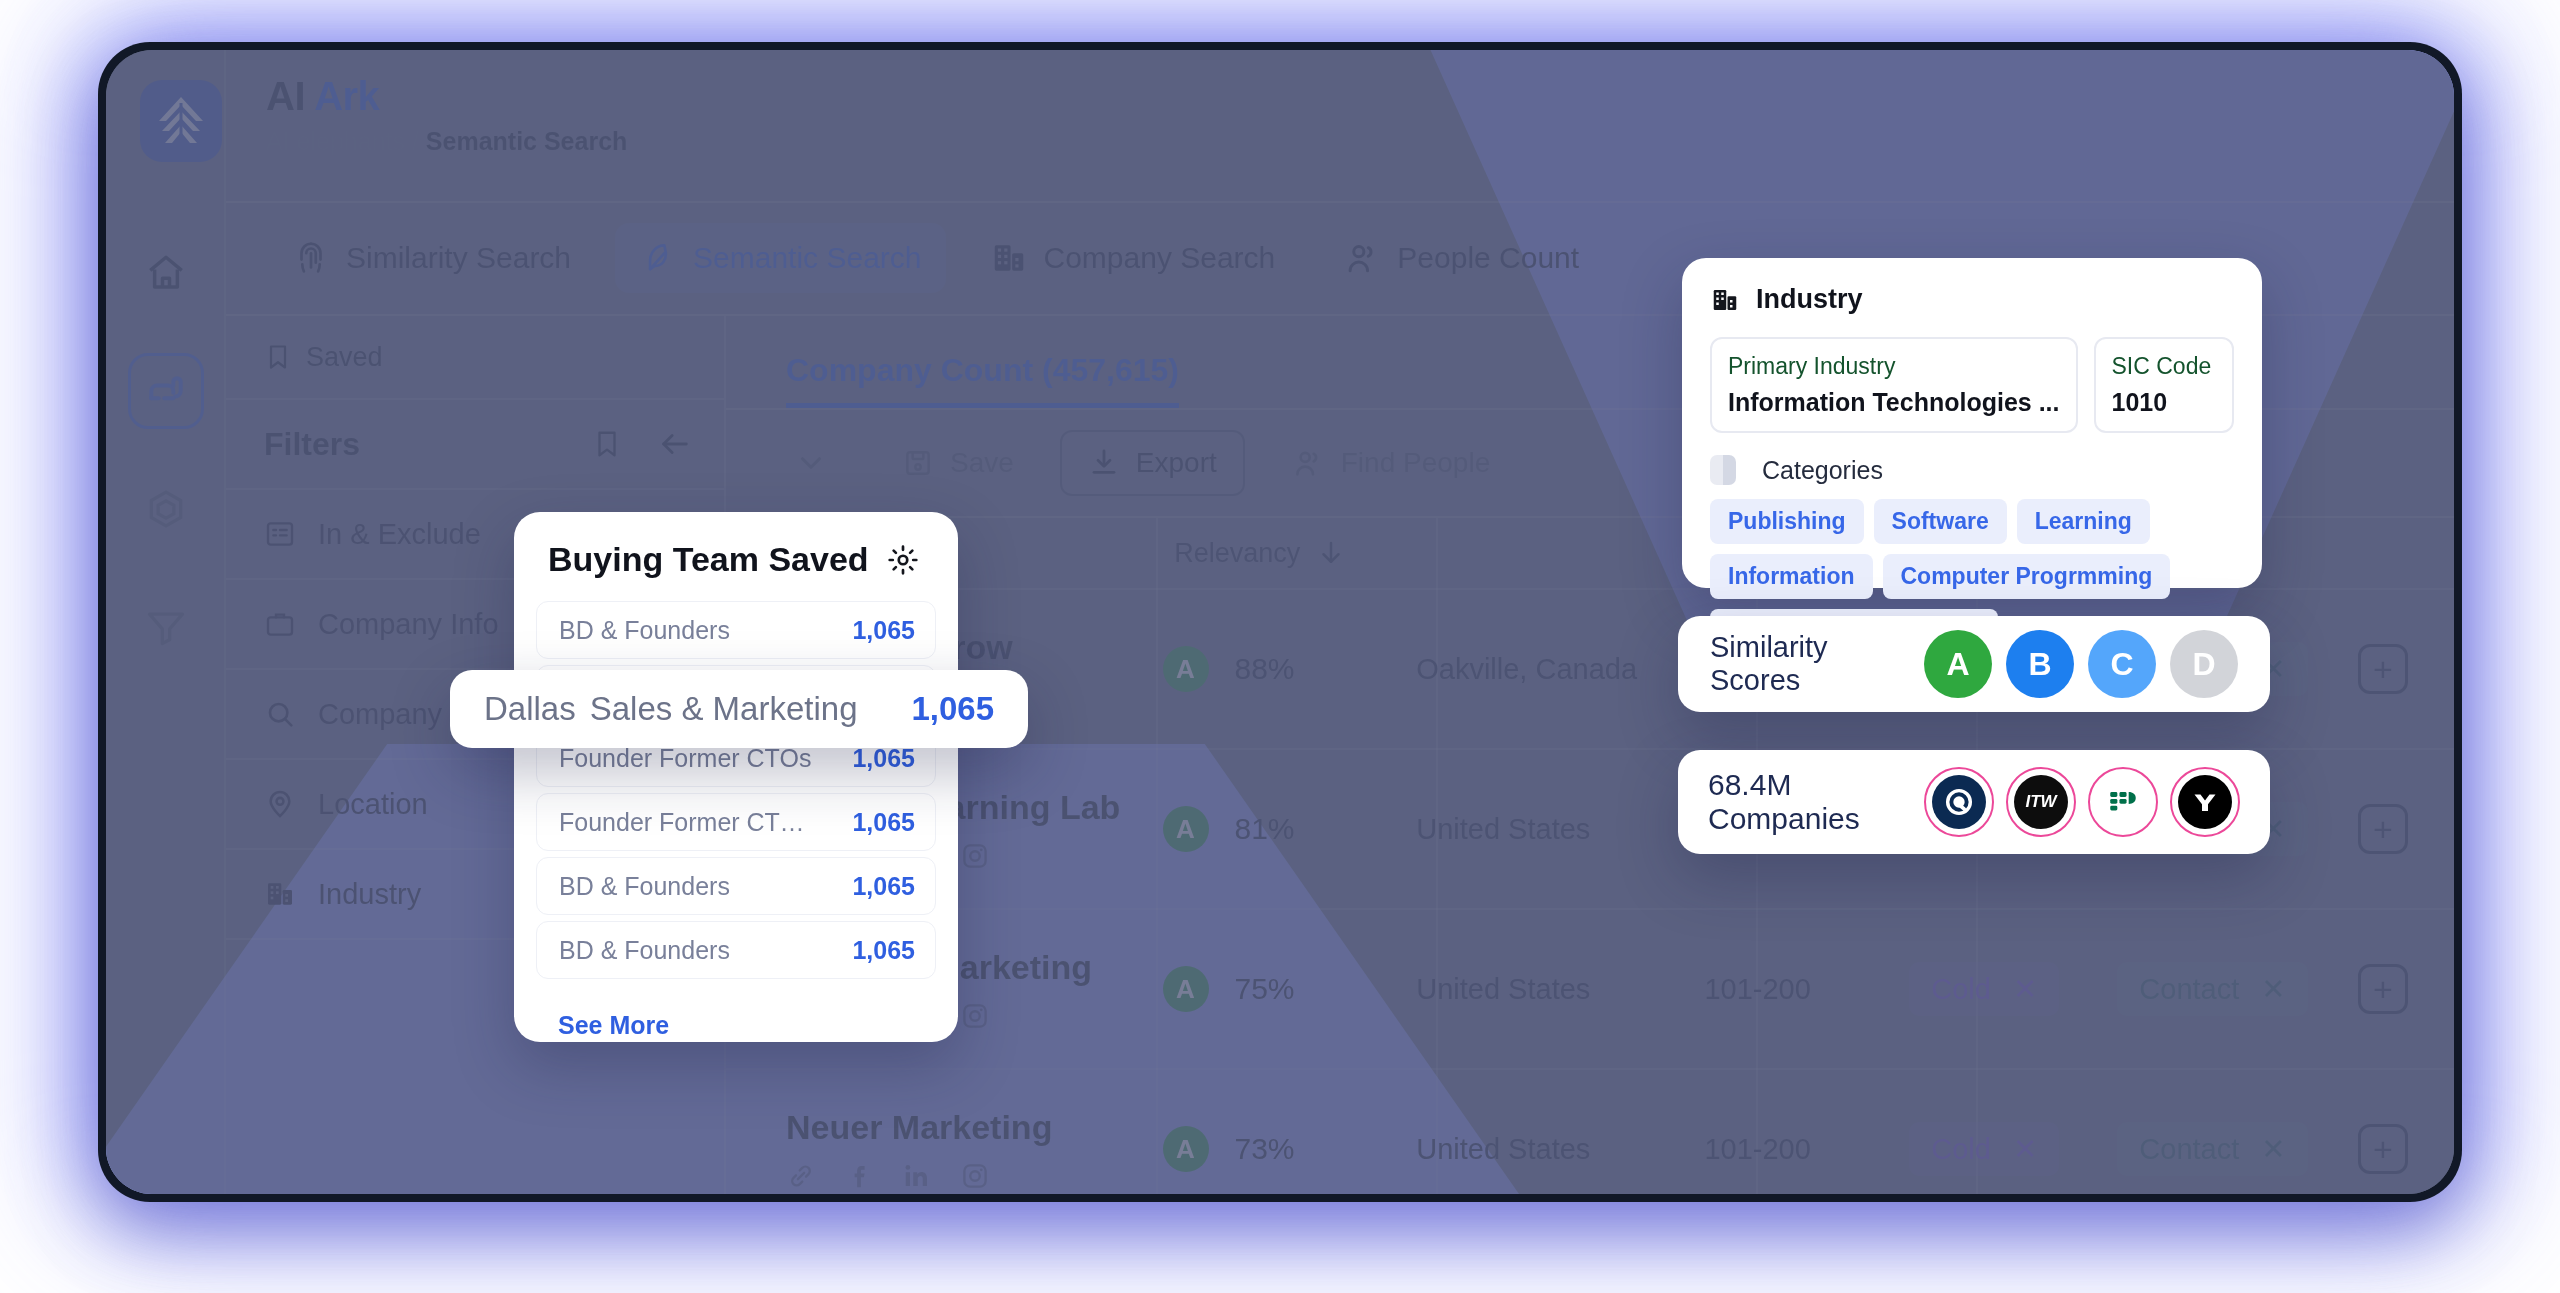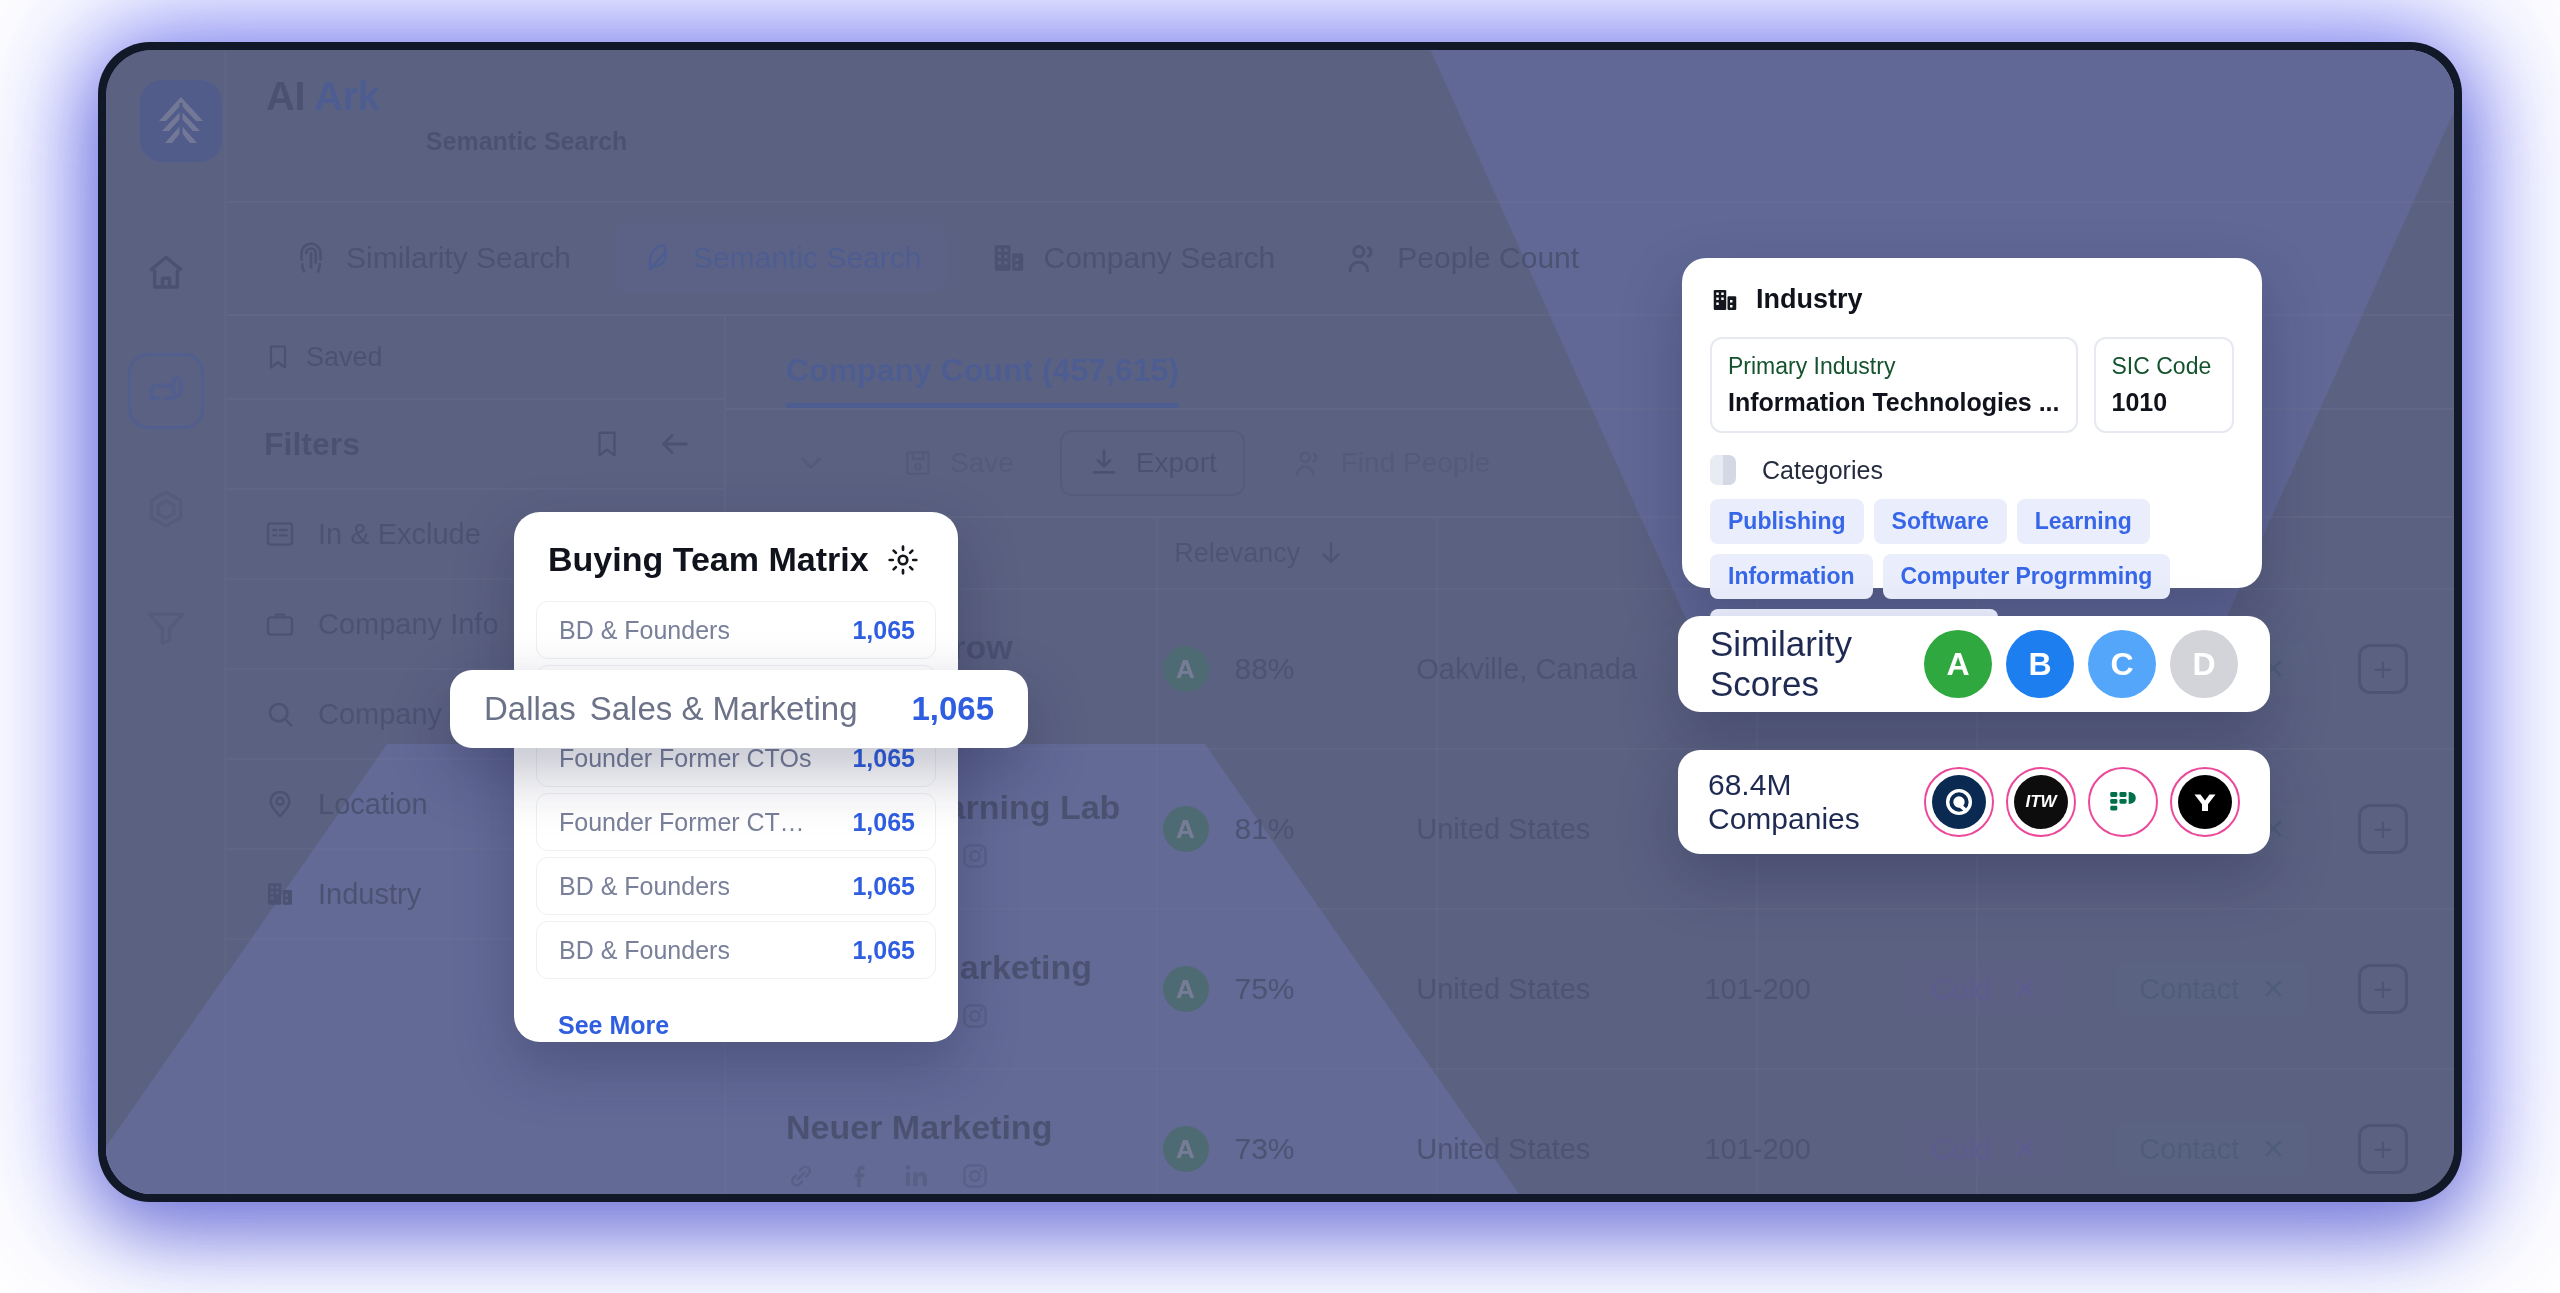--- a/index.html
+++ b/index.html
@@ -738,7 +738,7 @@
 
       <div class="float" id="btm-card">
         <div class="btm-head">
-          <span class="btm-title">Buying Team Matrix</span>
+          <span class="btm-title">Buying Team Saved</span>
           <span class="btm-gear">
             <svg width="34" height="34" viewBox="0 0 24 24" fill="none" stroke="#14161d" stroke-width="1.9">
               <circle cx="12" cy="12" r="3"></circle>

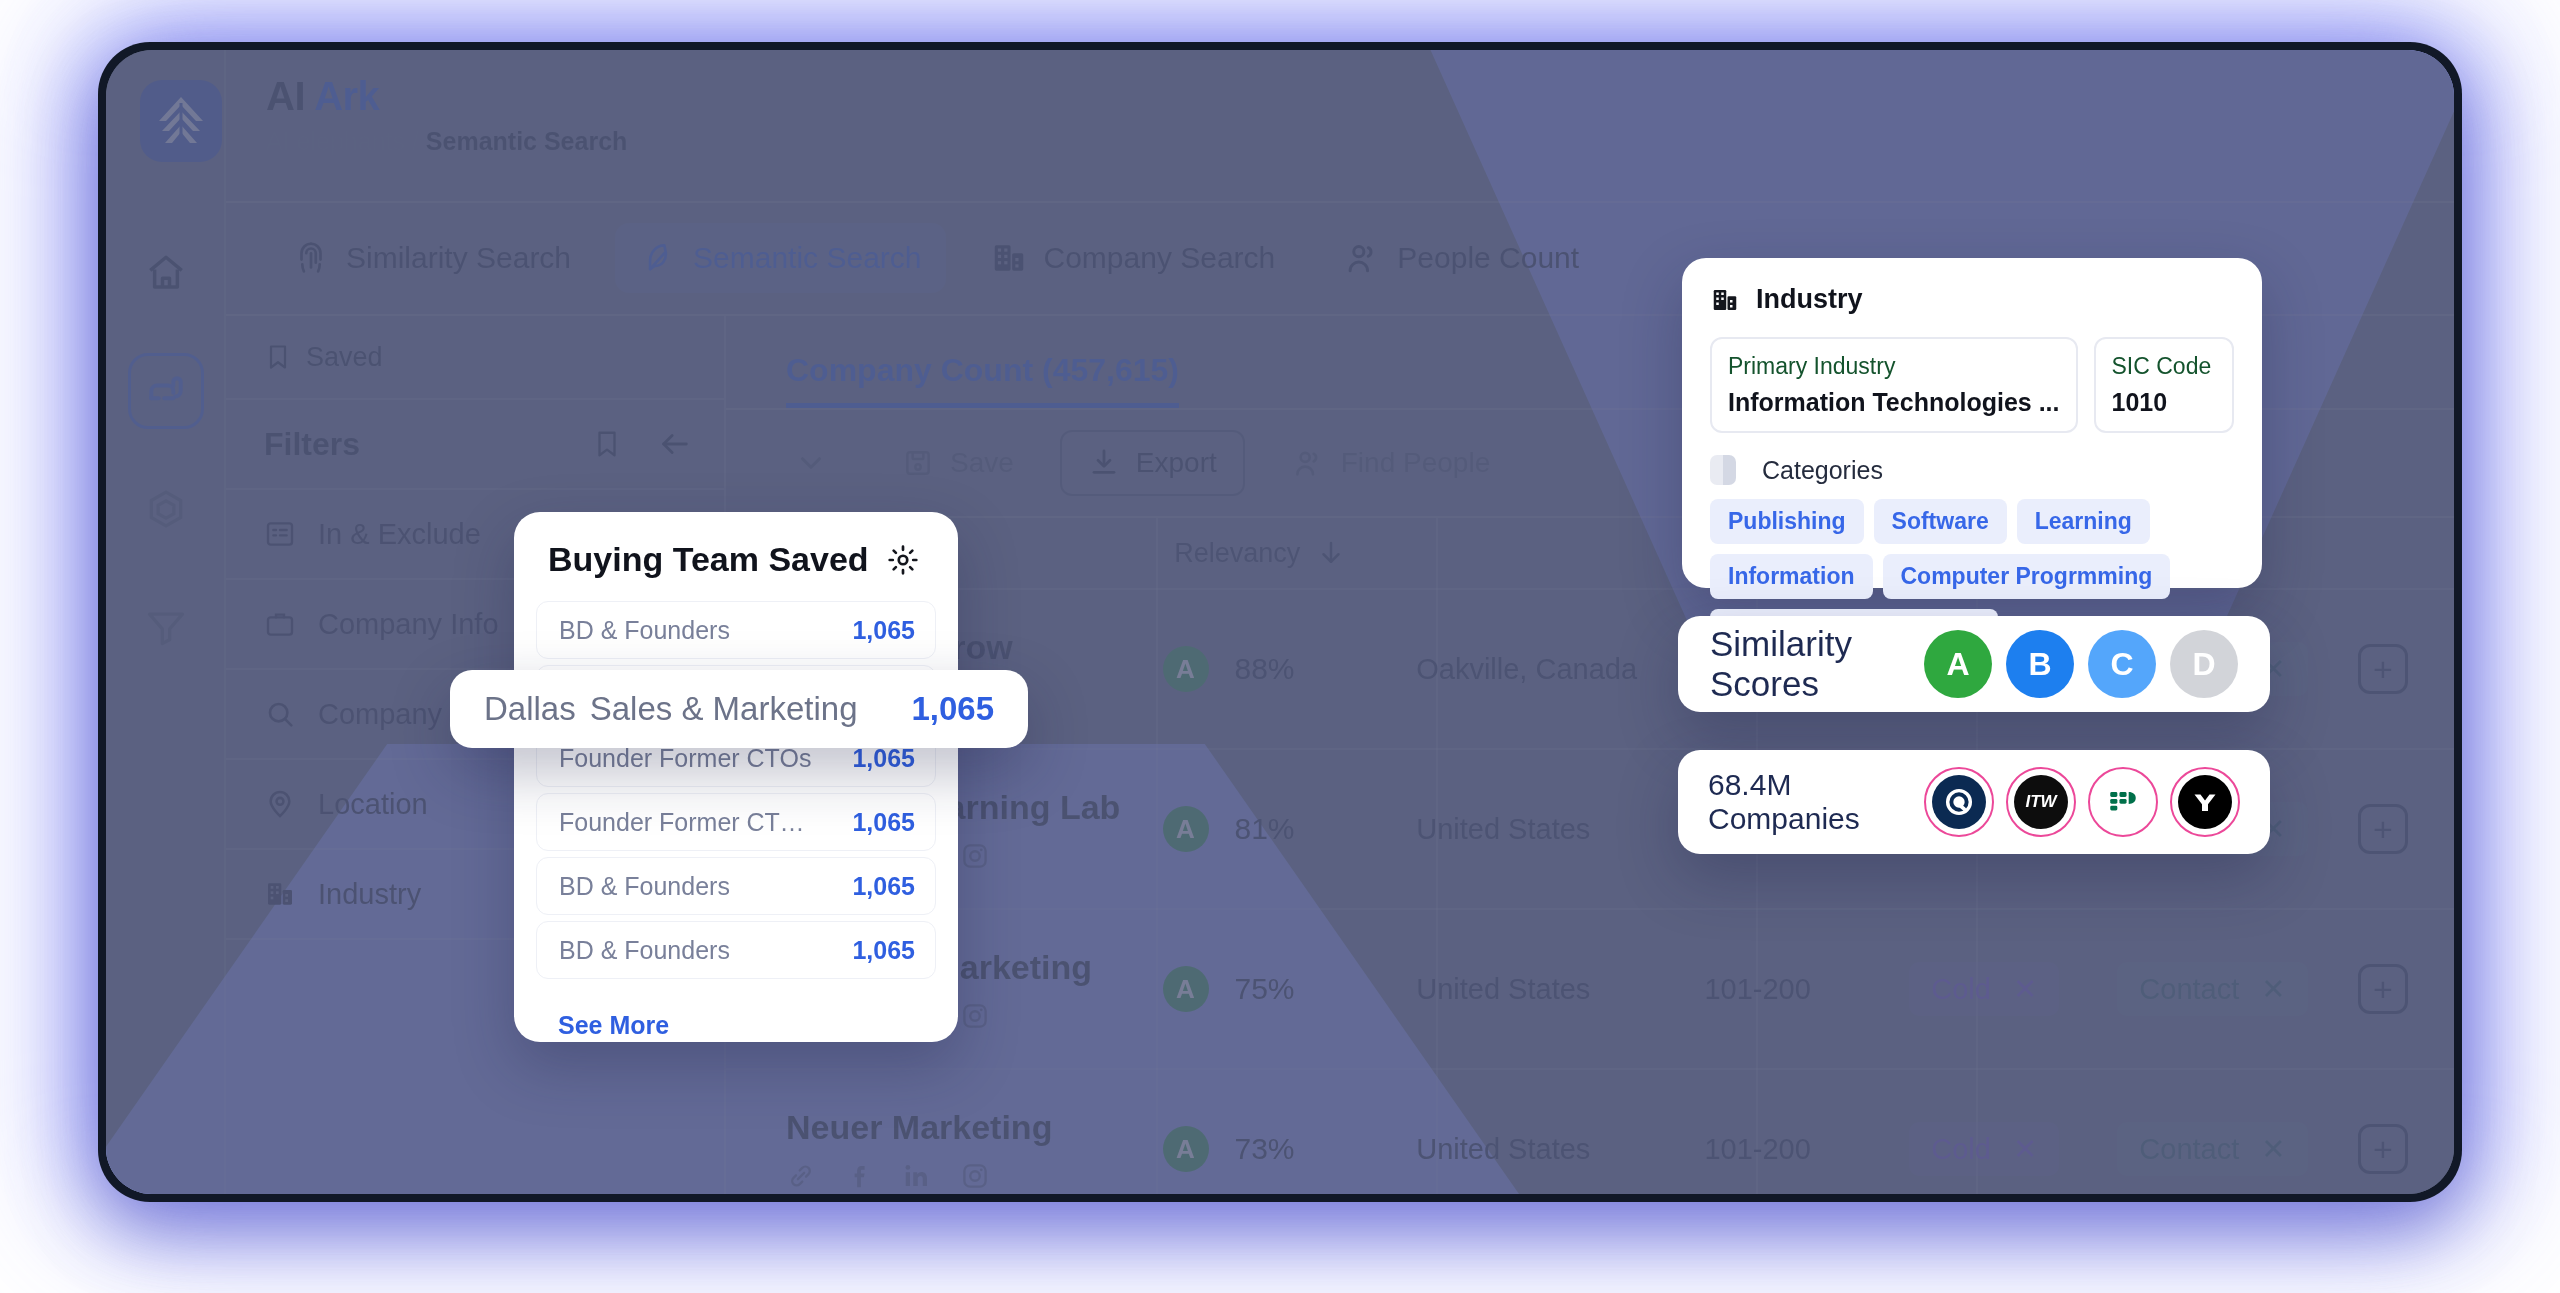--- a/index.html
+++ b/index.html
@@ -299,7 +299,7 @@
     left: 1572px; top: 566px; width: 592px; height: 96px;
     border-radius: 22px; display: flex; align-items: center; padding: 0 32px;
   }
-  .sim-lbl { font-size: 35px; color: #1e2a52; }
+  .sim-lbl { font-size: 29px; color: #1e2a52; }
   .sim-grades { margin-left: auto; display: flex; gap: 14px; }
   .sg { width: 68px; height: 68px; border-radius: 50%; color: #fff;
         font-size: 32px; font-weight: 700; display: flex;

